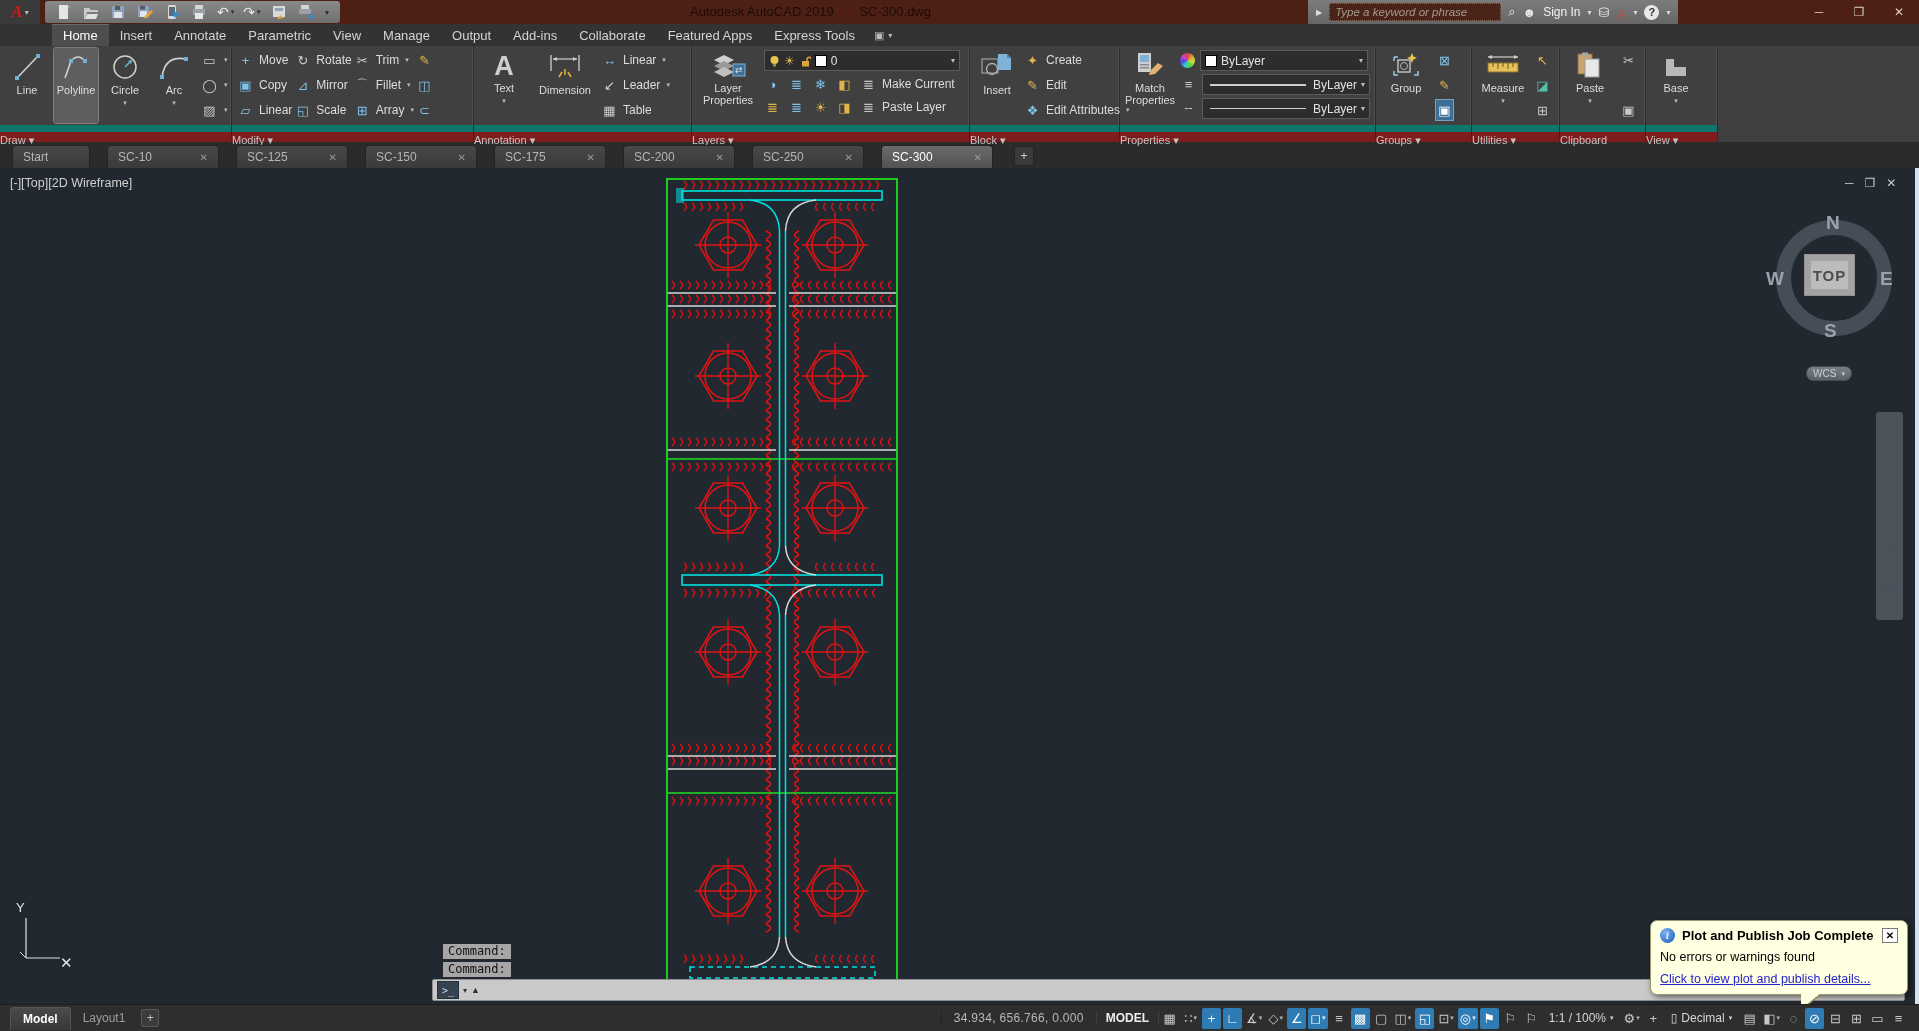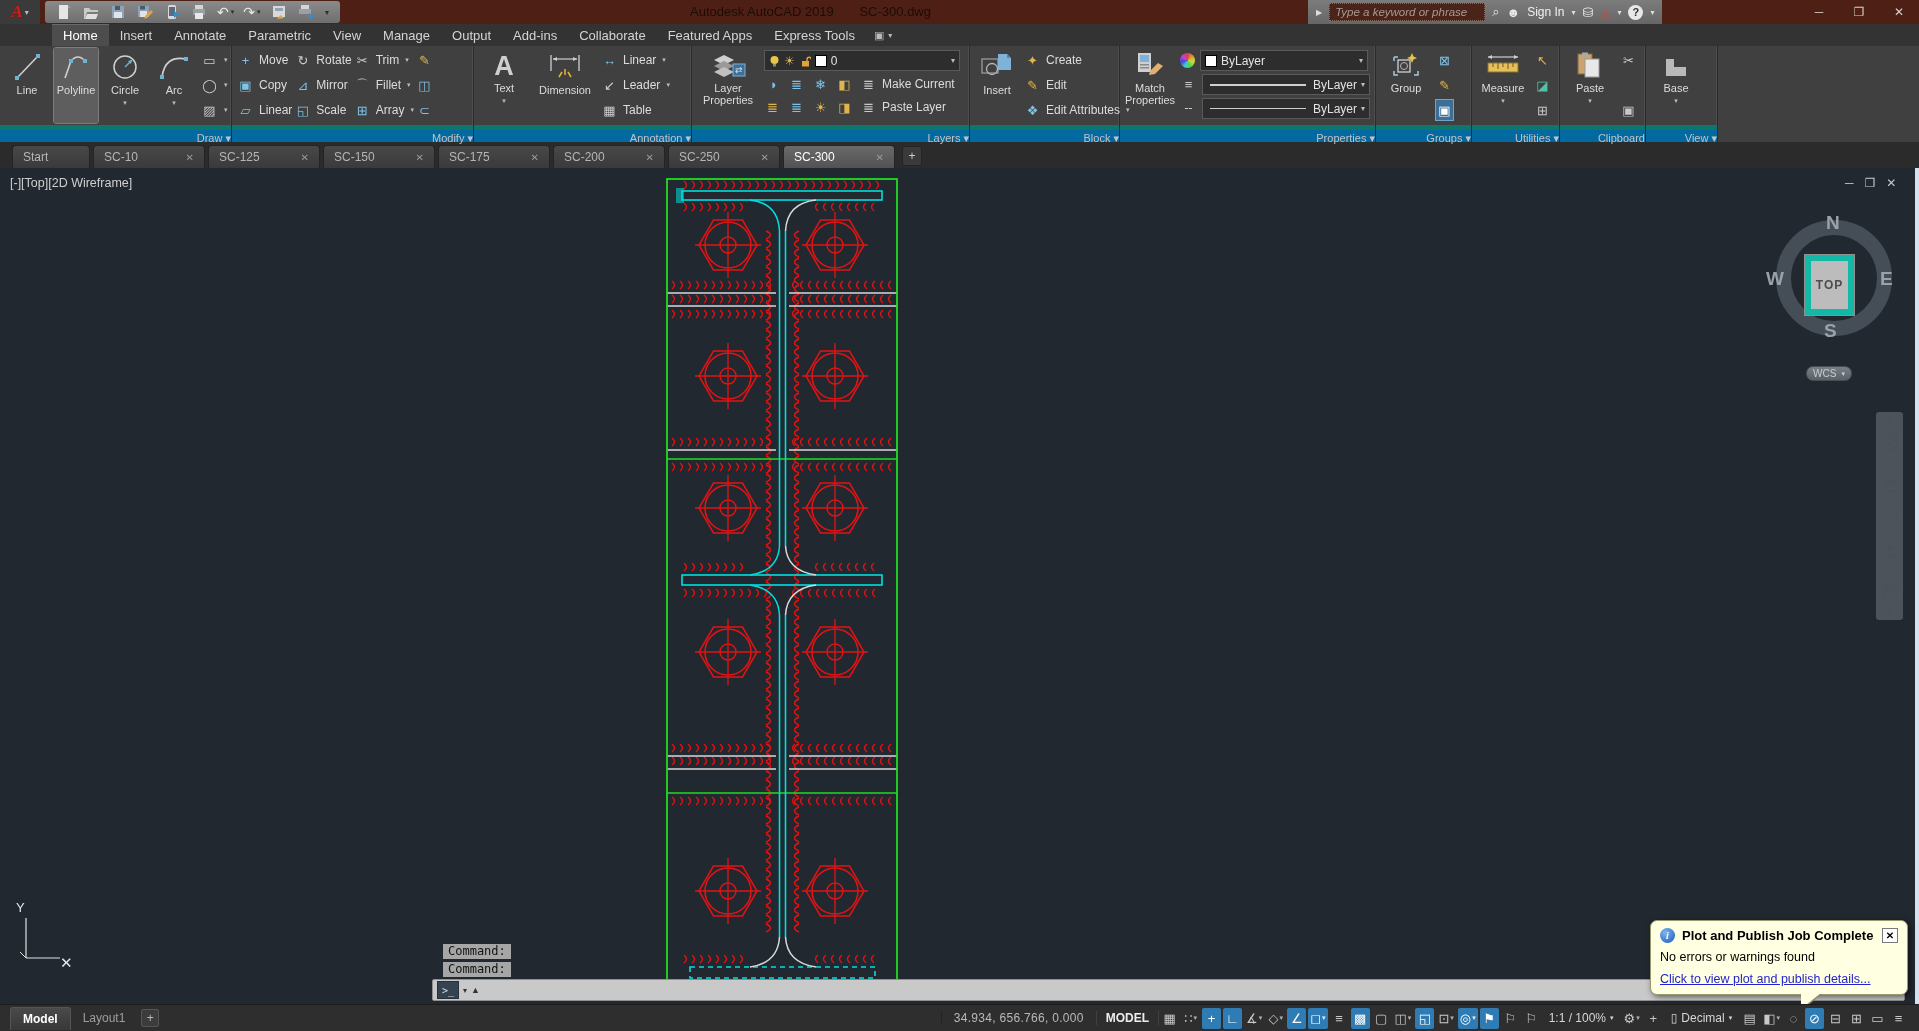--- a/index.html
+++ b/index.html
@@ -17,7 +17,7 @@
 .title-center{position:absolute;left:690px;top:0;height:24px;line-height:24px;font-size:13px;color:#1d0c06}
 .title-center .file{margin-left:22px}
 .tb-right{position:absolute;left:1308px;top:0;height:24px;display:flex;align-items:center;background:linear-gradient(#7c7c7c,#666);padding:0 8px;gap:7px}
-.searchbox{width:156px;height:18px;background:#4a2418;border:1px dotted #8a6a5c;color:#a89a93;font-size:11.5px;font-style:italic;padding:0 5px;display:flex;align-items:center}
+.searchbox{width:172px;height:18px;background:#4a2418;border:1px dotted #8a6a5c;color:#a89a93;font-size:11.5px;font-style:italic;padding:0 5px;display:flex;align-items:center}
 .tbicon{color:#e8e8e8;font-size:13px}
 .signin{color:#f0f0f0;font-size:12px}
 .tb-dd{color:#ddd;font-size:8px}

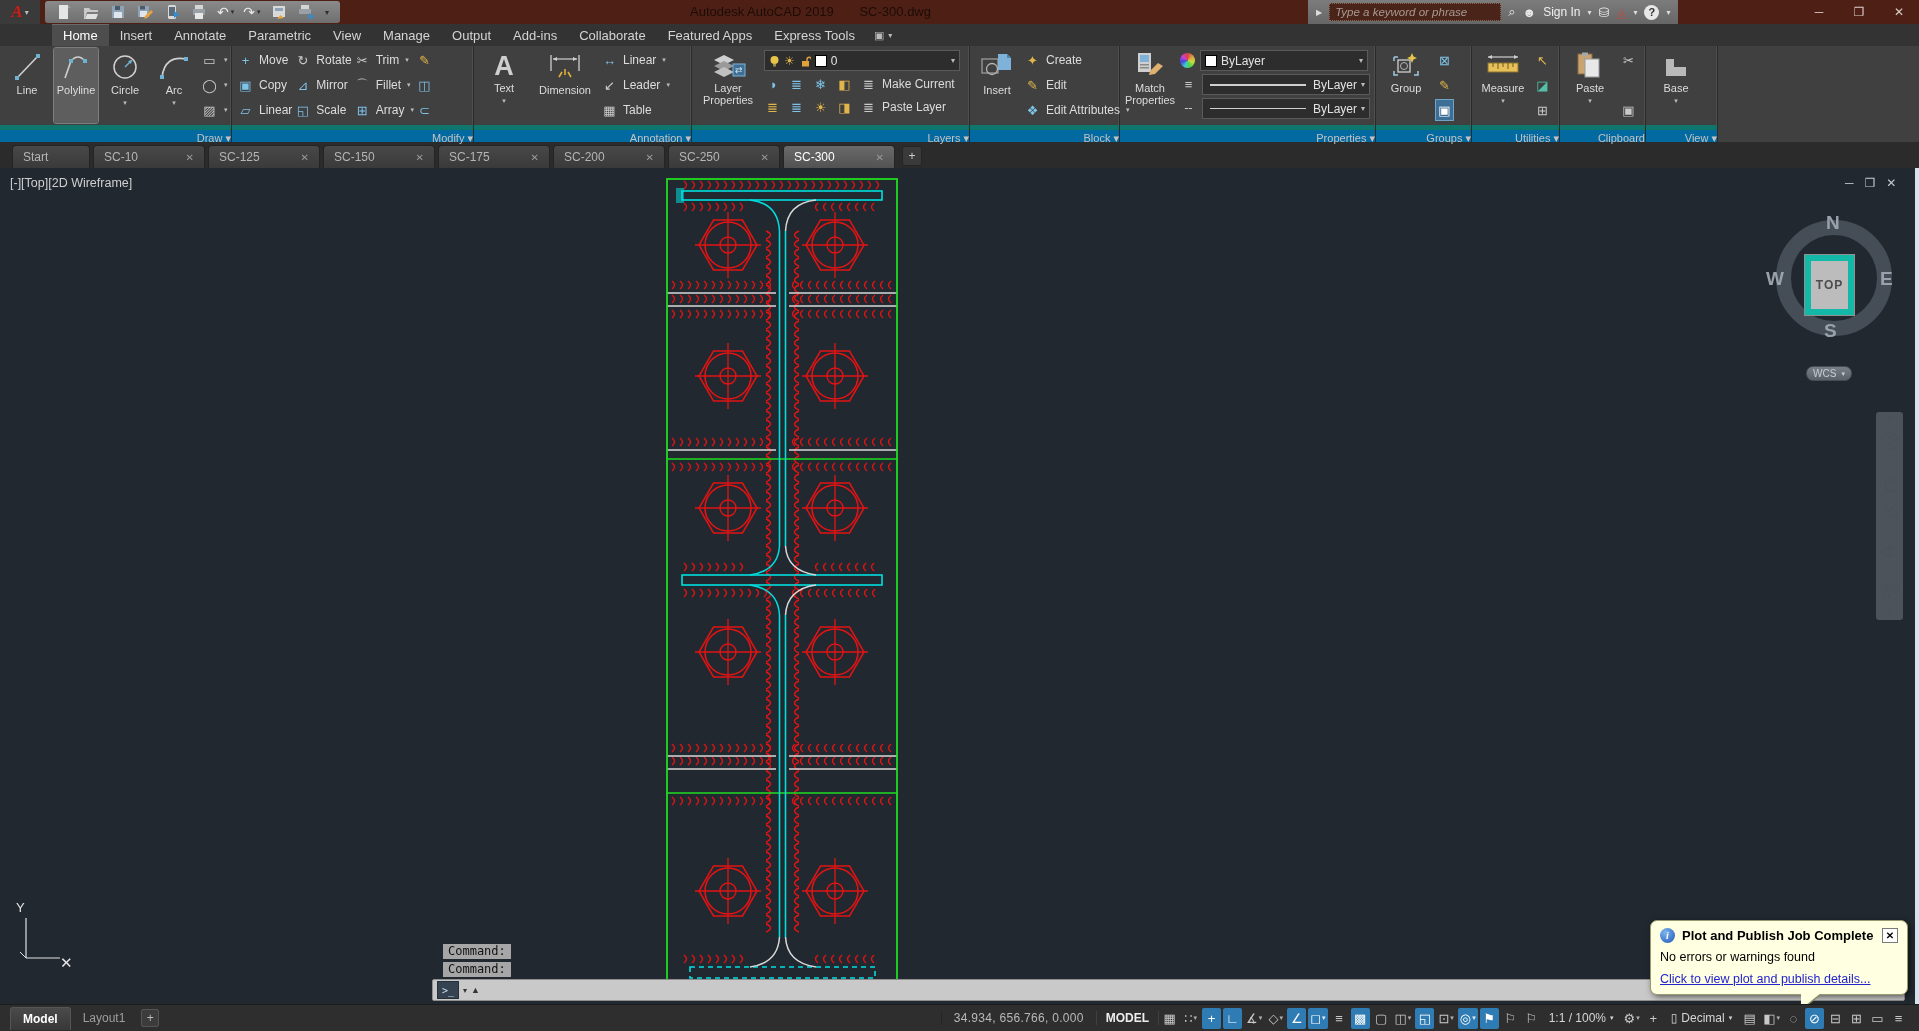--- a/index.html
+++ b/index.html
@@ -33,7 +33,7 @@
 .ribbon{height:96px;background:#404040;display:flex}
 .panel{display:flex;flex-direction:column;border-right:1px solid #2b2b2b;box-shadow:inset -1px 0 0 #4e4e4e}
 .panel-content{height:79px;display:flex;padding:2px 5px;gap:5px;align-items:flex-start}
-.panel-label{height:17px;background:#0369a1;color:#c3c3c3;font-size:11px;text-align:right;line-height:16px;border-top:5px solid #0f766e}
+.panel-label{height:17px;background:#7f1d1d;color:#c3c3c3;font-size:11px;text-align:left;line-height:16px;border-top:7px solid #0f766e}
 .bigbtn{width:50px;min-width:44px;height:75px;display:flex;flex-direction:column;align-items:center;padding-top:3px;gap:1px;font-size:11px;color:#dcdcdc;text-align:center;line-height:12px;border-radius:2px}
 .bigbtn.sel{background:#5e5e5e;outline:1px solid #7d7d7d}
 .bigbtn .dd{font-size:7px;color:#bbb}

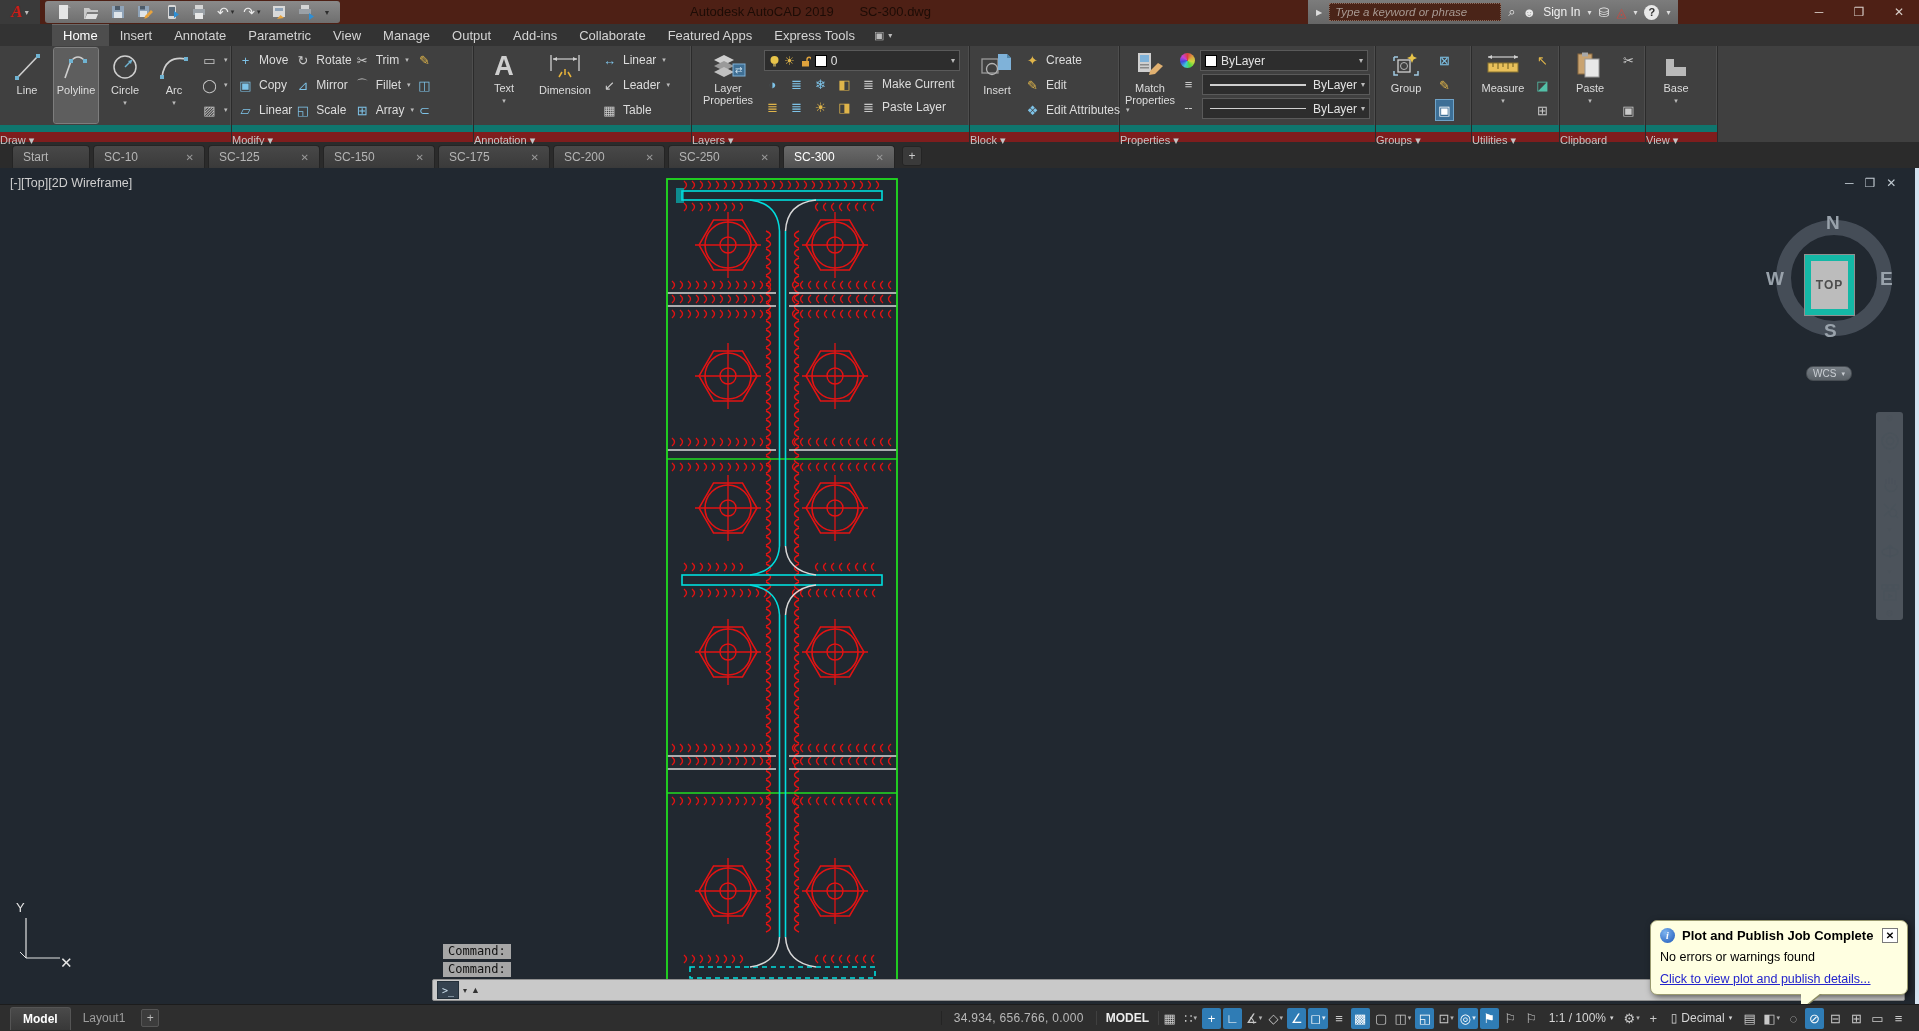--- a/index.html
+++ b/index.html
@@ -49,7 +49,7 @@
 .lwline{flex:1;height:2px;background:#cfcfcf;margin:0 3px}
 .wheel{width:15px;height:15px;border-radius:50%;background:conic-gradient(#d94040,#d9a040,#cdd940,#4fd940,#40c9d9,#4049d9,#c940d9,#d94040);flex:none}
 
-.filetabs{height:26px;background:#2b2b2b;display:flex;align-items:flex-end;padding-left:12px;gap:3px}
+.filetabs{height:26px;background:#2b2b2b;display:flex;align-items:flex-end;padding-left:12px;gap:17px}
 .ftab{height:23px;background:linear-gradient(#484848,#3a3a3a);color:#b5b5b5;font-size:12px;display:flex;align-items:center;padding:0 10px;gap:16px;border:1px solid #242424;border-bottom:none;border-radius:4px 4px 0 0}
 .ftab.active{background:linear-gradient(#6a6a6a,#525252);color:#fff}
 .ftab .x{color:#999;font-size:10px}

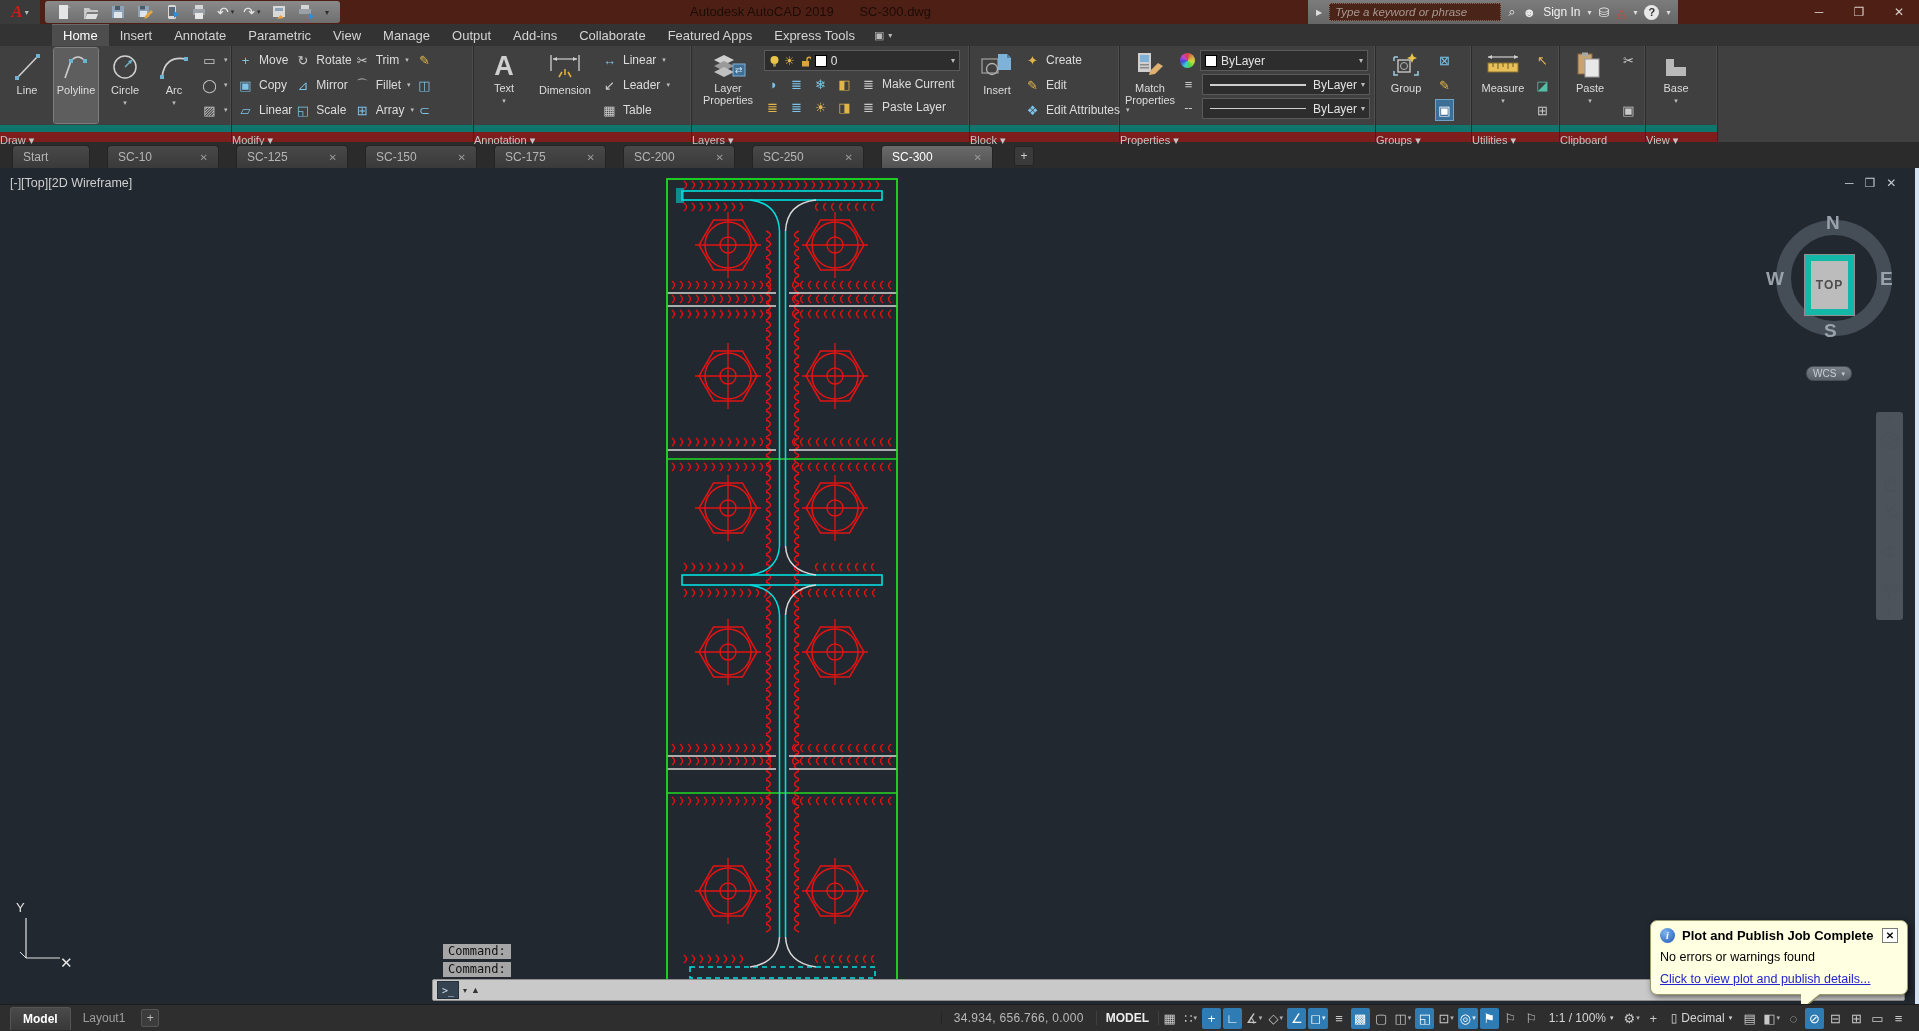--- a/index.html
+++ b/index.html
@@ -63,7 +63,7 @@
 
 .vc-ring{position:absolute;left:1776px;top:52px;width:116px;height:116px;border-radius:50%;border:15px solid rgba(73,81,92,0.9);z-index:5}
 .vc-letter{position:absolute;z-index:6;color:#99a2ab;font-weight:bold;font-size:19px}
-.vc-face{position:absolute;left:1804px;top:86px;width:51px;height:62px;background:#14b8a6;border:1px solid #909090;display:flex;align-items:center;justify-content:center;z-index:6;font-size:12px;font-weight:bold;color:#4d4d4d;letter-spacing:1px}
+.vc-face{position:absolute;left:1804px;top:86px;width:51px;height:42px;background:#a3a3a3;border:1px solid #909090;display:flex;align-items:center;justify-content:center;z-index:6;font-size:15px;font-weight:bold;color:#4d4d4d;letter-spacing:1px}
 .vc-face::before{content:"";position:absolute;inset:6px;background:#bcbcbc}
 .vc-face span{position:relative}
 .wcs{position:absolute;left:1806px;top:198px;width:46px;height:15px;background:linear-gradient(#777e85,#5a6167);border:1px solid #474d53;border-radius:7px;color:#c9ced3;font-size:10px;display:flex;align-items:center;justify-content:center;gap:5px;z-index:6}

